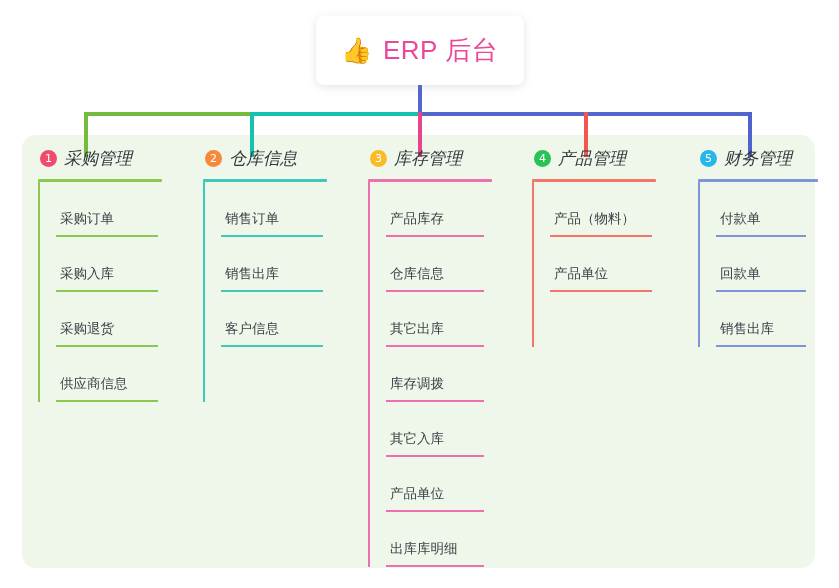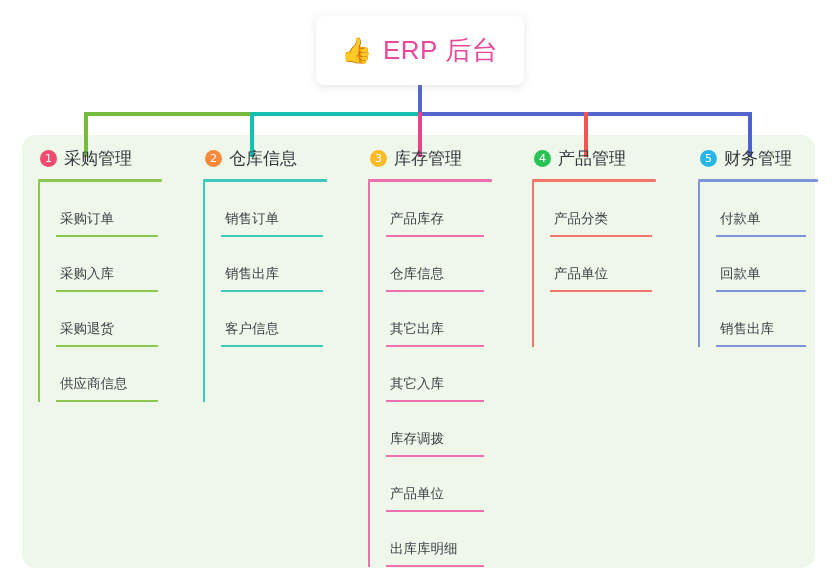--- a/index.html
+++ b/index.html
@@ -119,6 +119,7 @@
     font-size: 17px;
     color: #32363d;
     white-space: nowrap;
+    font-style: italic;
   }
   .head-rule {
     height: 3px;

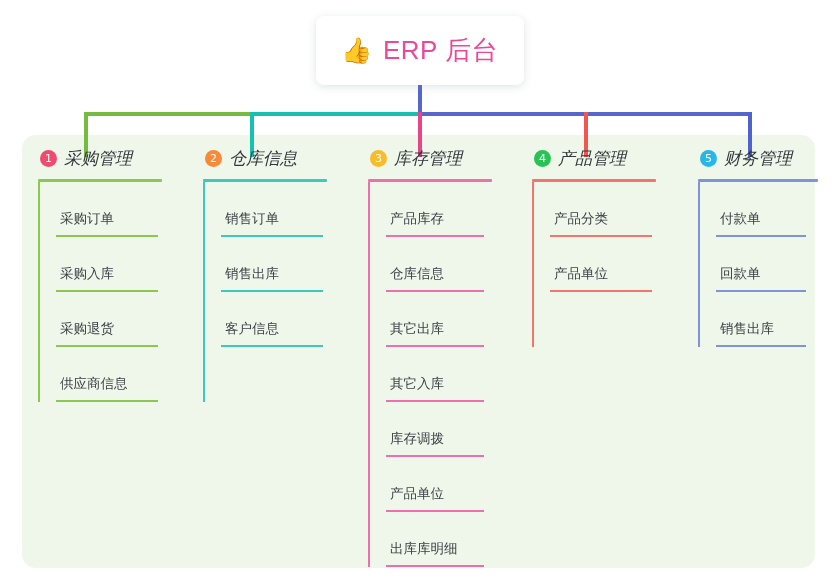--- a/index.html
+++ b/index.html
@@ -288,6 +288,10 @@
     <div class="items">
       <div class="spine" style="background: rgb(244, 117, 107); height: 165px;"></div>
       <div class="item">
+        <span class="item-label">产品（物料）</span>
+        <div class="item-rule" style="background: rgb(244, 117, 107);"></div>
+      </div>
+      <div class="item">
         <span class="item-label">产品分类</span>
         <div class="item-rule" style="background: rgb(244, 117, 107);"></div>
       </div>

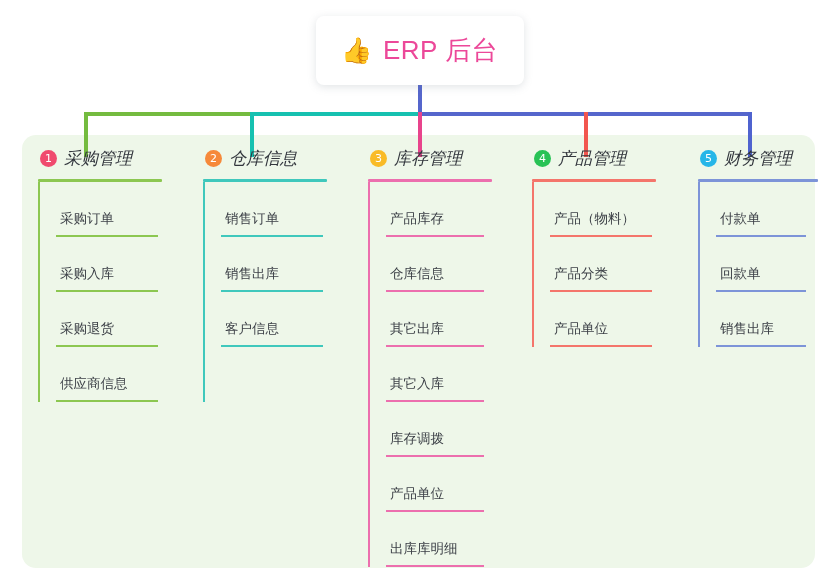--- a/index.html
+++ b/index.html
@@ -292,10 +292,6 @@
         <div class="item-rule" style="background: rgb(244, 117, 107);"></div>
       </div>
       <div class="item">
-        <span class="item-label">产品分类</span>
-        <div class="item-rule" style="background: rgb(244, 117, 107);"></div>
-      </div>
-      <div class="item">
         <span class="item-label">产品单位</span>
         <div class="item-rule" style="background: rgb(244, 117, 107);"></div>
       </div>

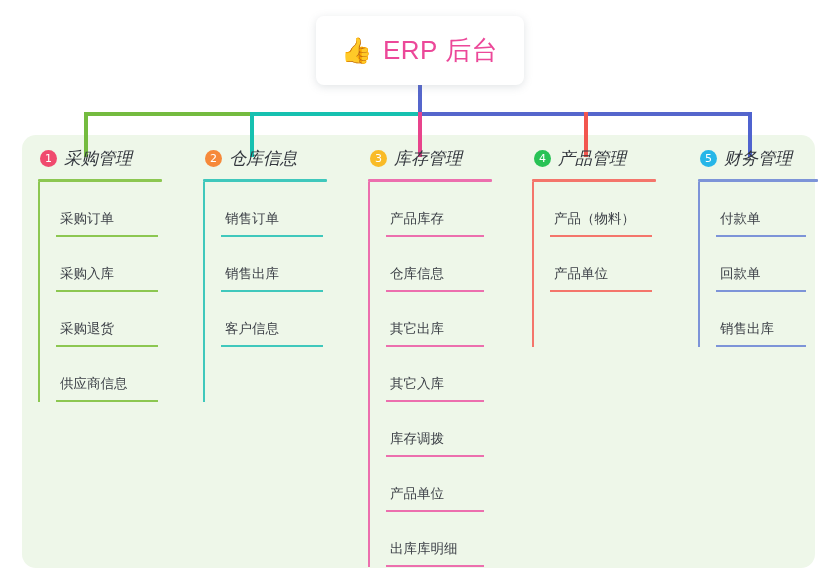--- a/index.html
+++ b/index.html
@@ -262,11 +262,11 @@
         <div class="item-rule" style="background: rgb(236, 111, 174);"></div>
       </div>
       <div class="item">
+        <span class="item-label">库存调拨</span>
+        <div class="item-rule" style="background: rgb(236, 111, 174);"></div>
+      </div>
+      <div class="item">
         <span class="item-label">其它入库</span>
-        <div class="item-rule" style="background: rgb(236, 111, 174);"></div>
-      </div>
-      <div class="item">
-        <span class="item-label">库存调拨</span>
         <div class="item-rule" style="background: rgb(236, 111, 174);"></div>
       </div>
       <div class="item">

